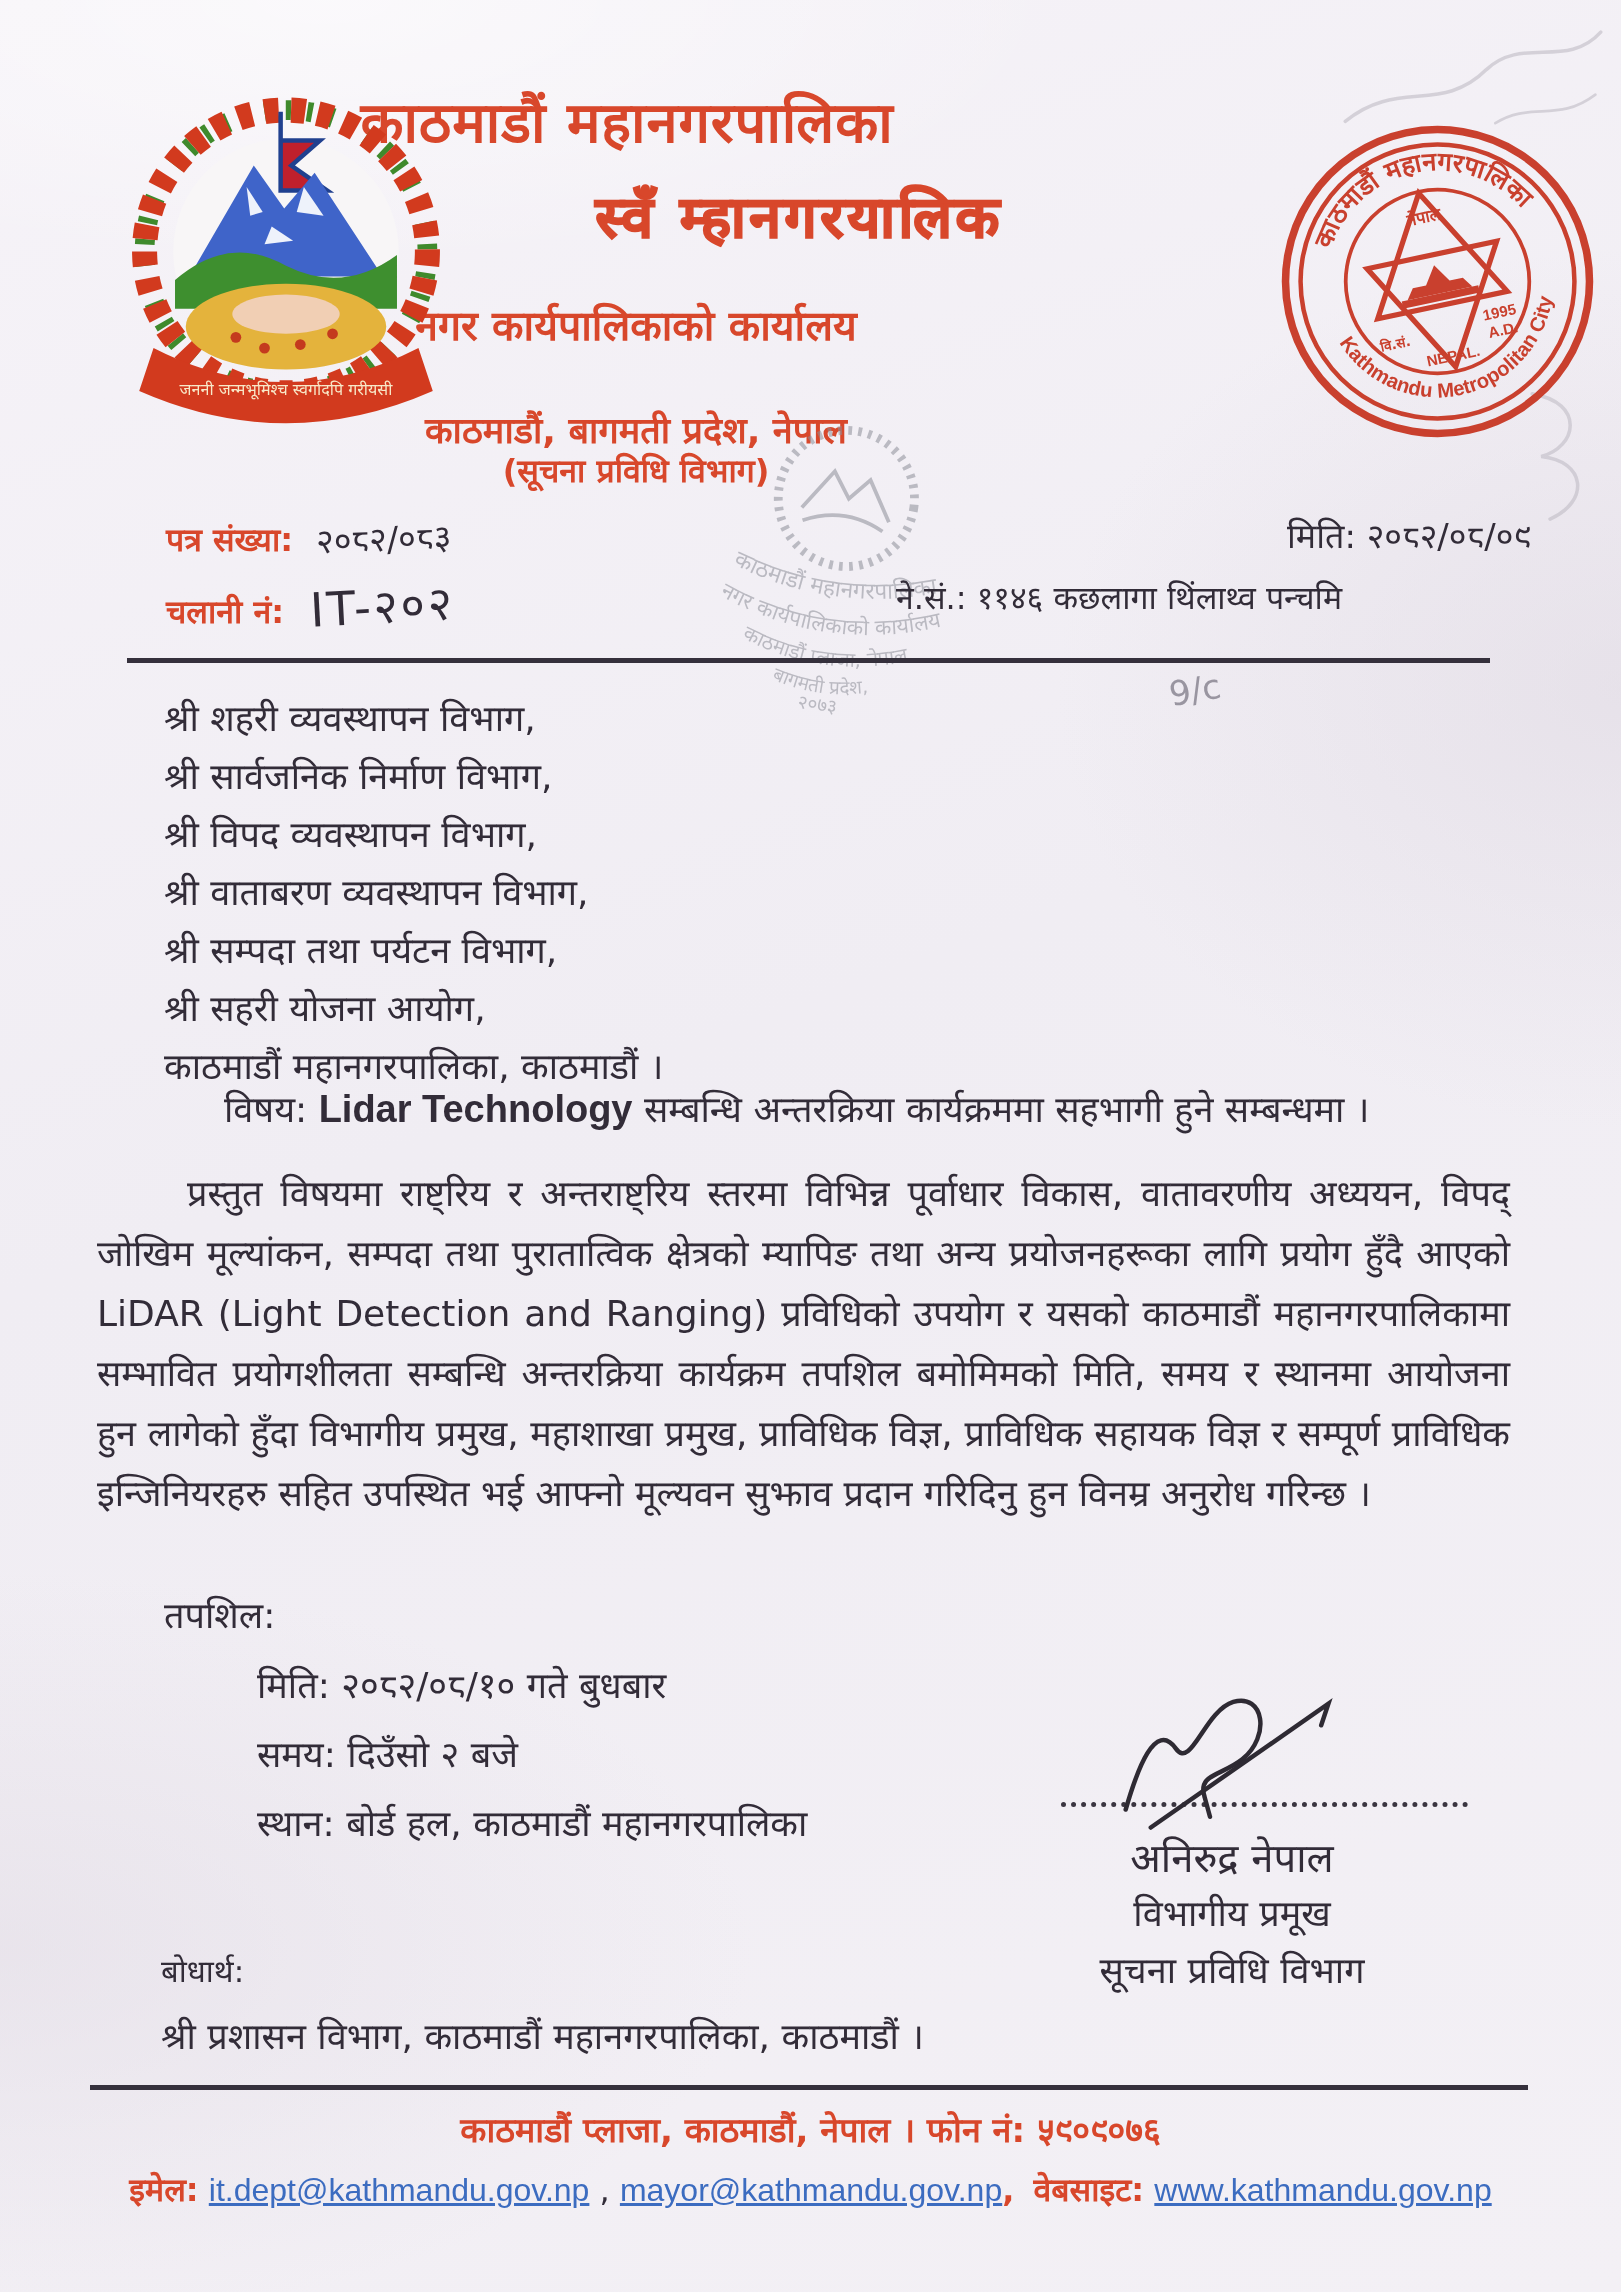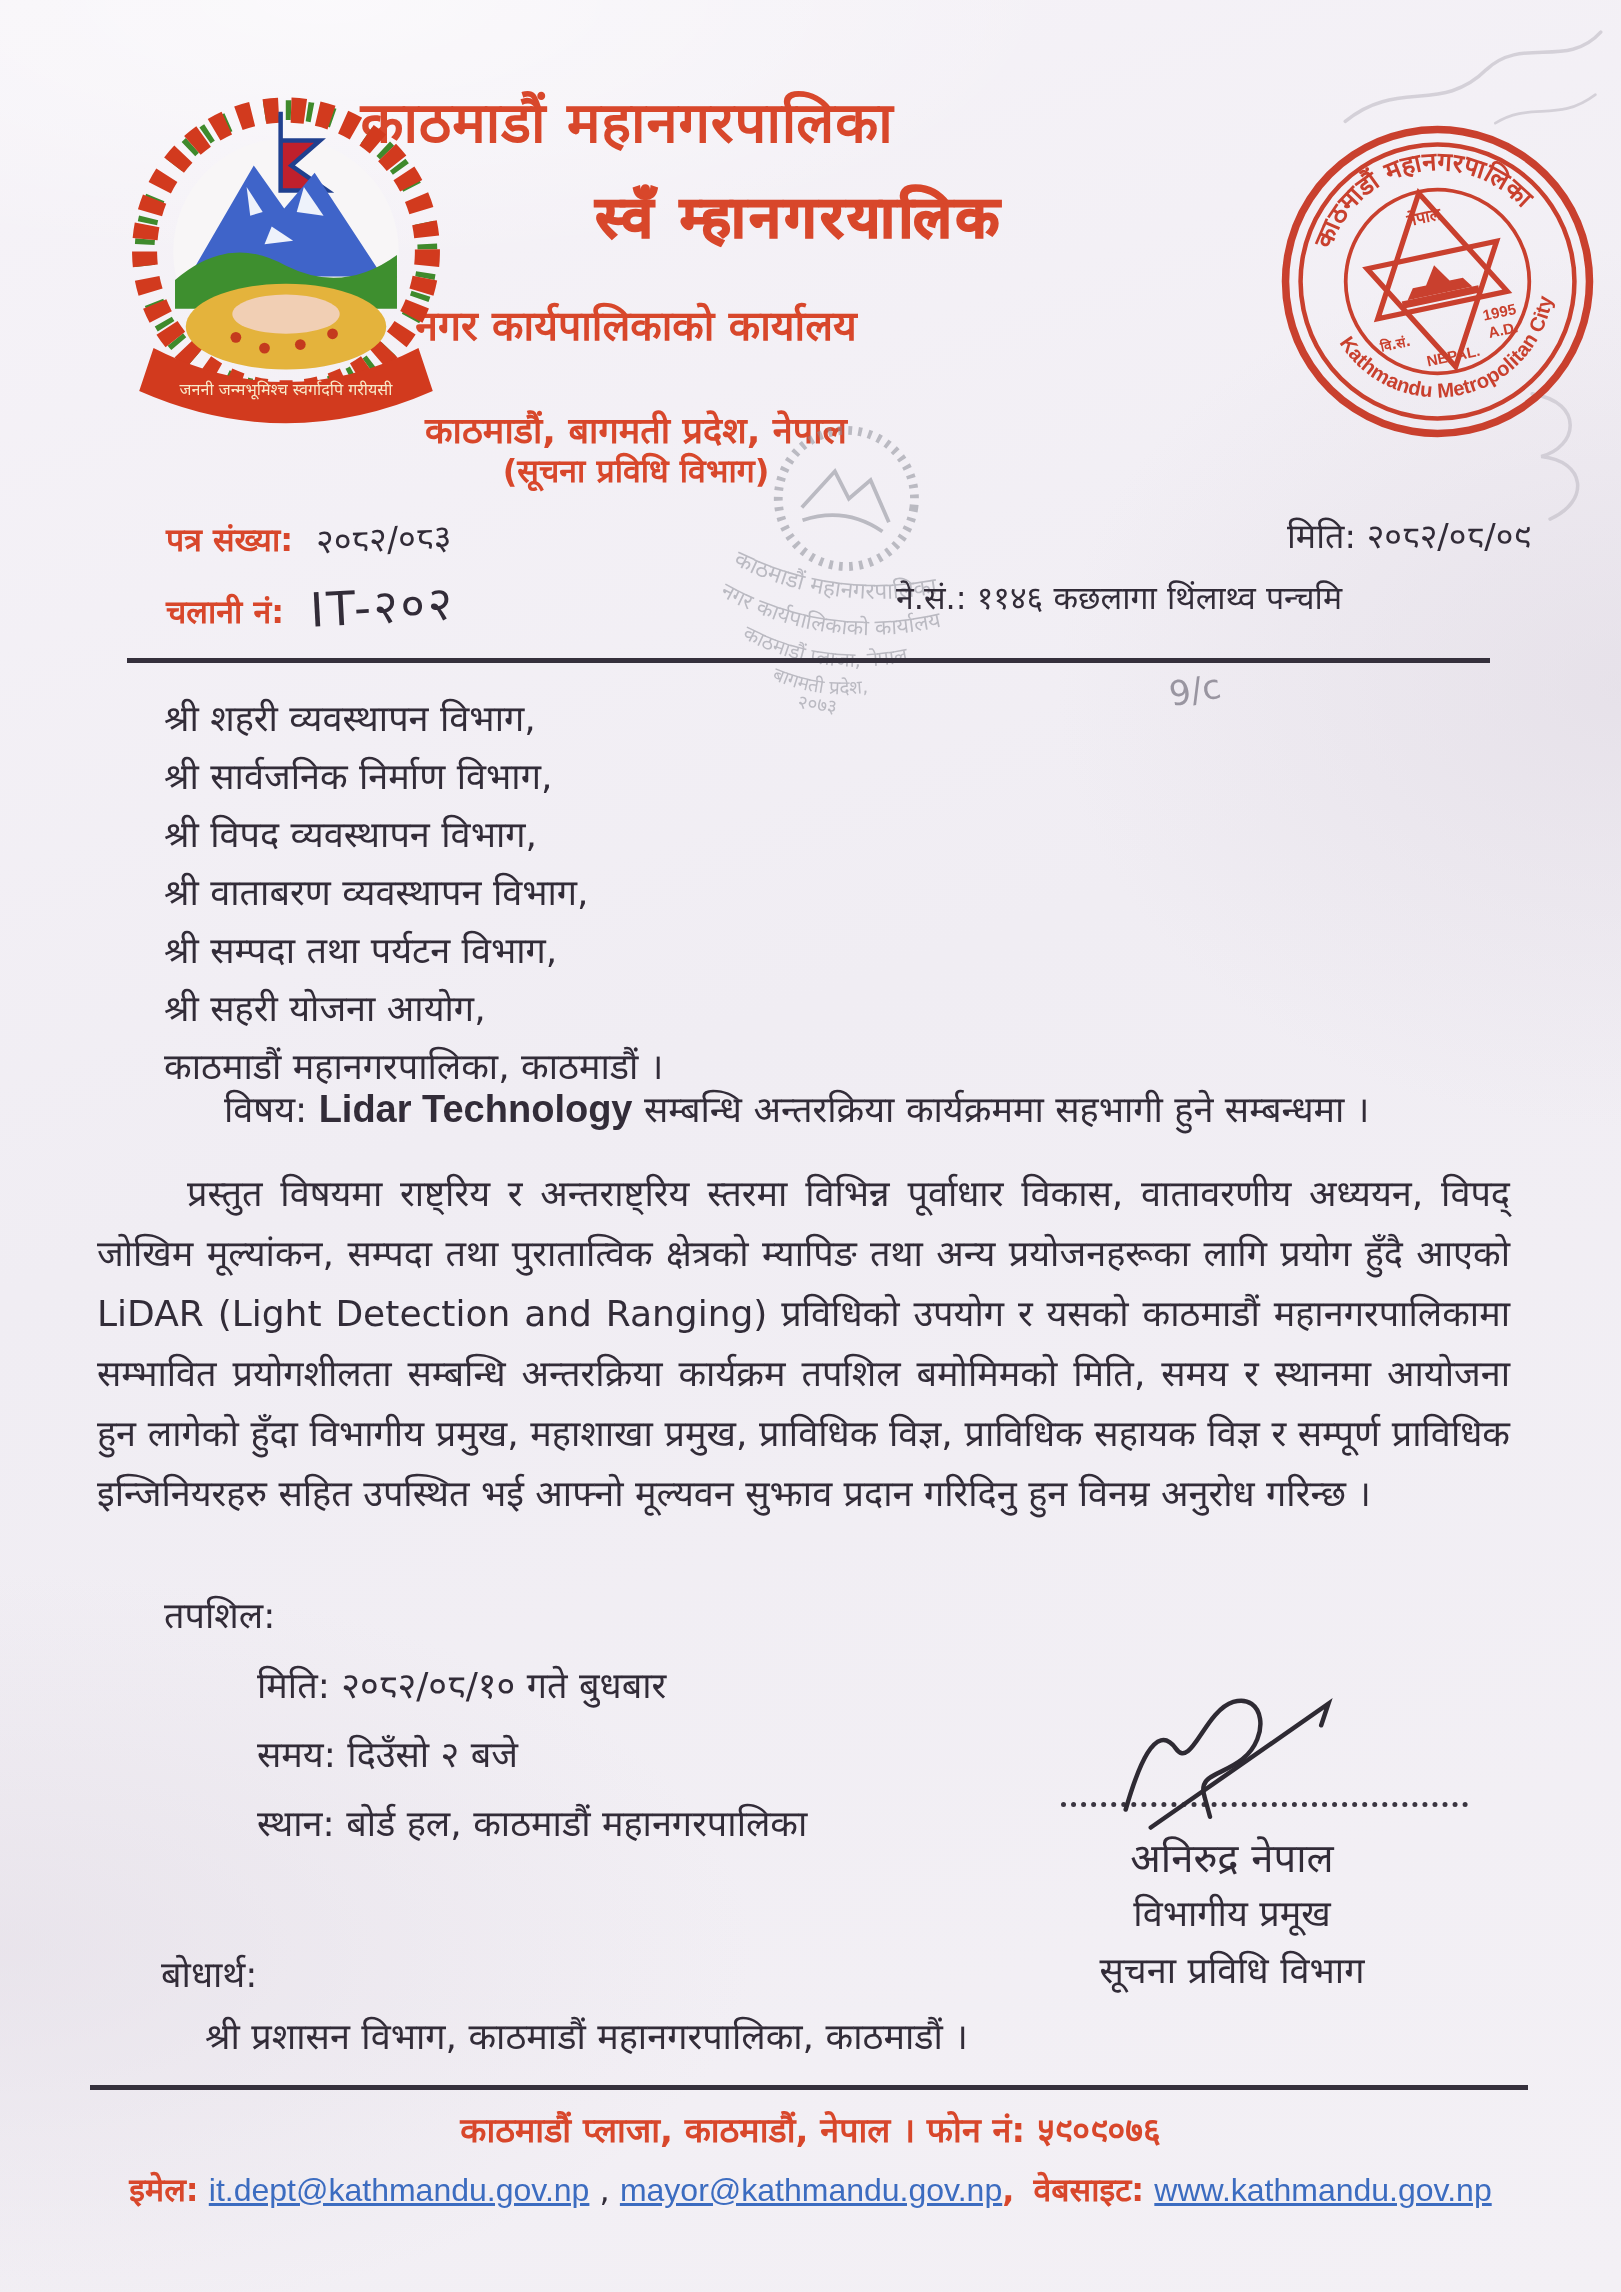--- a/index.html
+++ b/index.html
@@ -59,7 +59,7 @@
   .sig-dept{left:1008px;top:1945px;width:448px;font-size:36px;}
 
   
-  .cc-label{left:161px;top:1949px;font-size:36px;}
+  .cc-label{left:161px;top:1949px;font-size:31px;}
   .cc-line{left:161px;top:2011px;width:1075px;font-size:36px;margin-left:44px;}
 
   

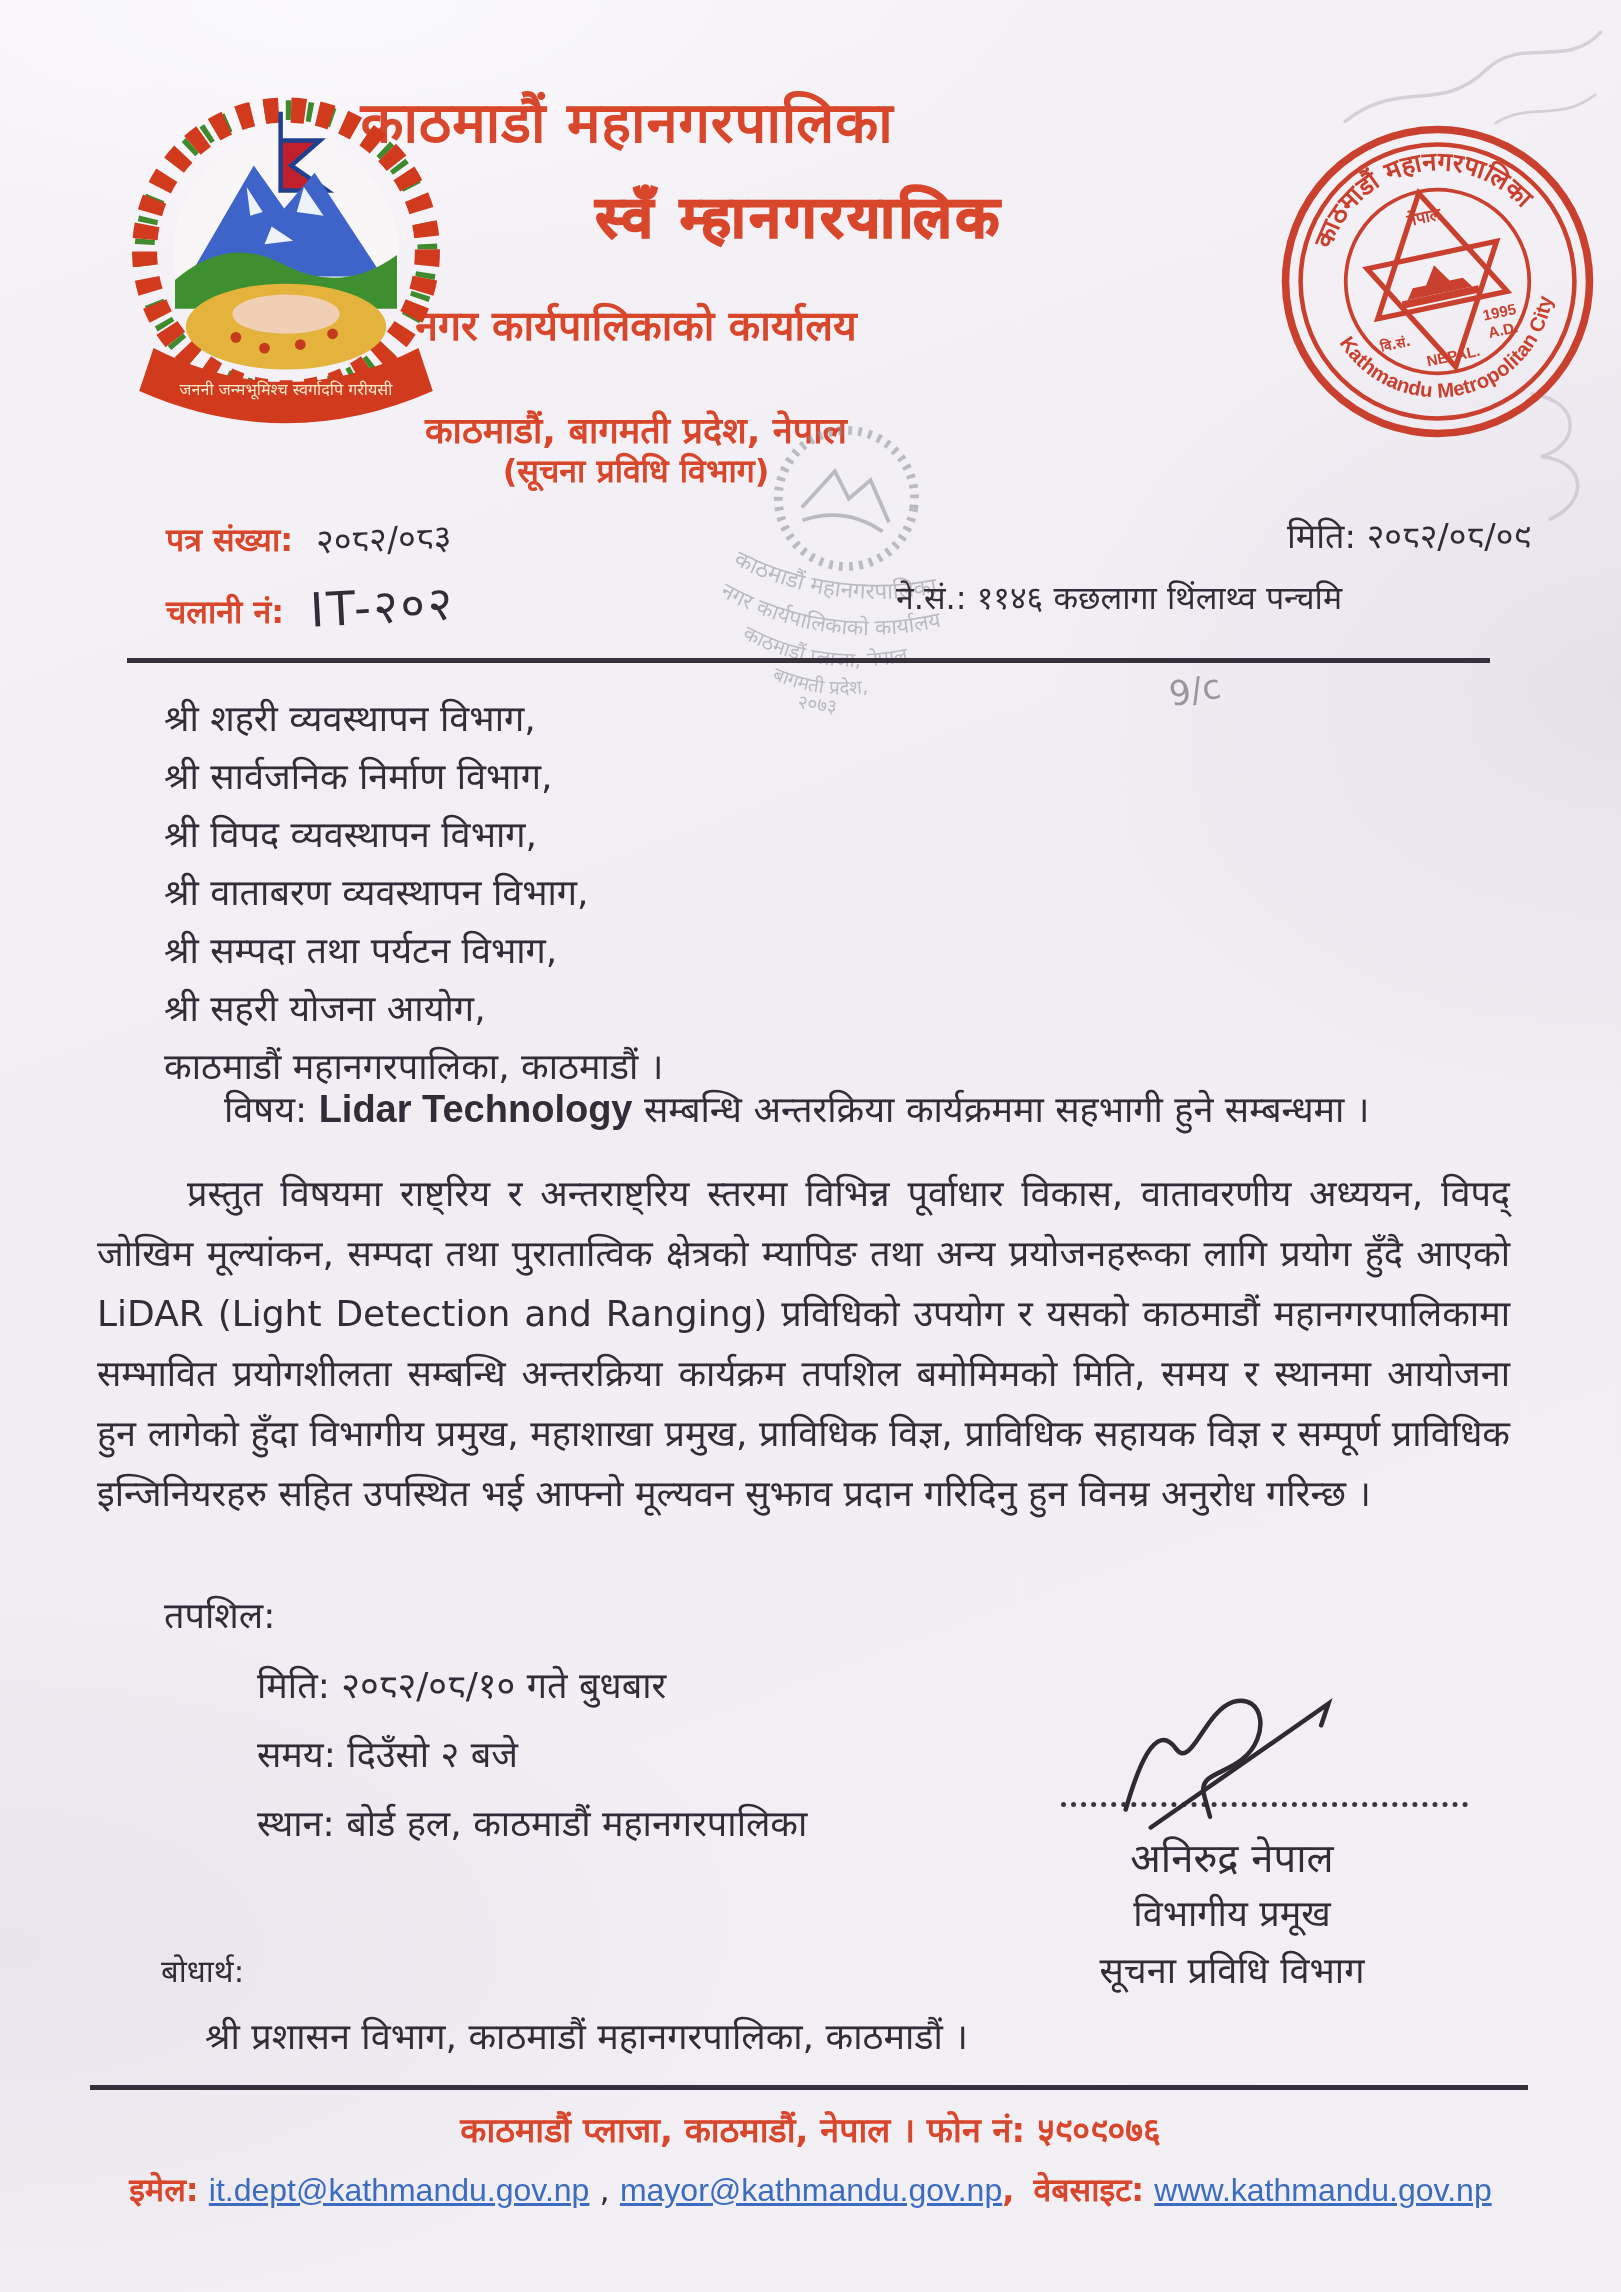--- a/index.html
+++ b/index.html
@@ -60,7 +60,7 @@
 
   
   .cc-label{left:161px;top:1949px;font-size:31px;}
-  .cc-line{left:161px;top:2011px;width:1075px;font-size:36px;margin-left:44px;}
+  .cc-line{left:161px;top:2011px;width:1075px;font-size:36px;}
 
   
   .footer-addr{left:94px;top:2106px;width:1433px;font-size:34px;font-weight:bold;color:#d8472b;}

